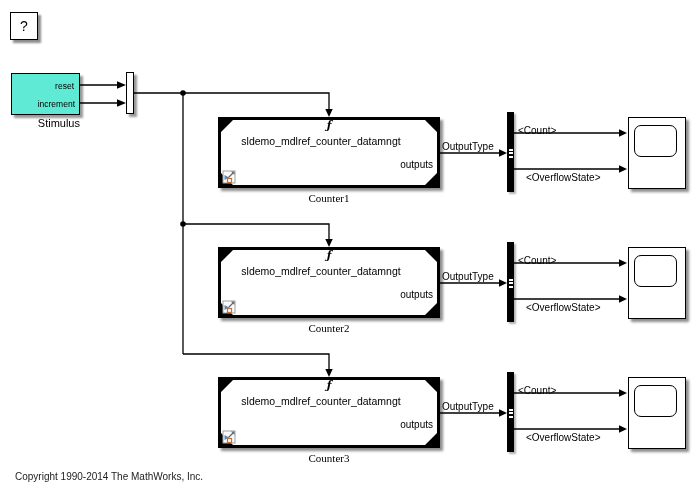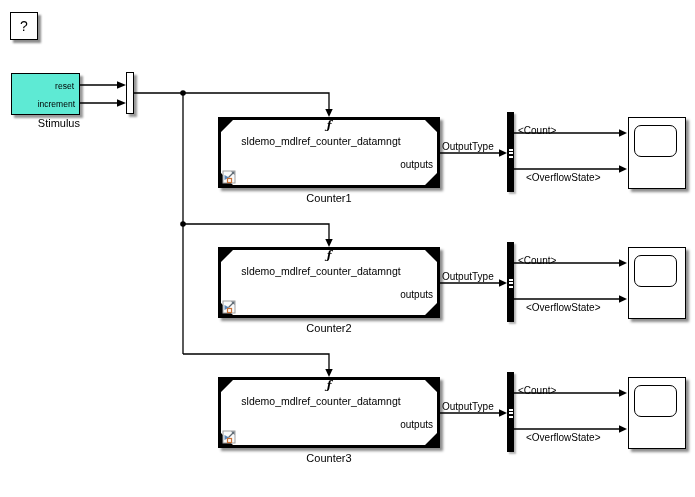--- a/index.html
+++ b/index.html
@@ -51,7 +51,7 @@
   .model-name { left:0; right:16px; top:18px; text-align:center; font-size:10.5px; white-space:nowrap; }
   .outputs-label { right:7px; top:30px; font-size:10px;margin-top:12px; }
   .badge { left:4px; bottom:4px; }
-  .counter-caption { left:269px; top:75px; width:120px; text-align:center; font-size:11px; }
+  .counter-caption { left:269px; top:75px; width:120px; text-align:center; font-size:11px;font-family:Liberation Serif, serif; }
 
   .sig-label { font-size:10px; white-space:nowrap; }
   .outputtype-label { left:442px; top:24px; }

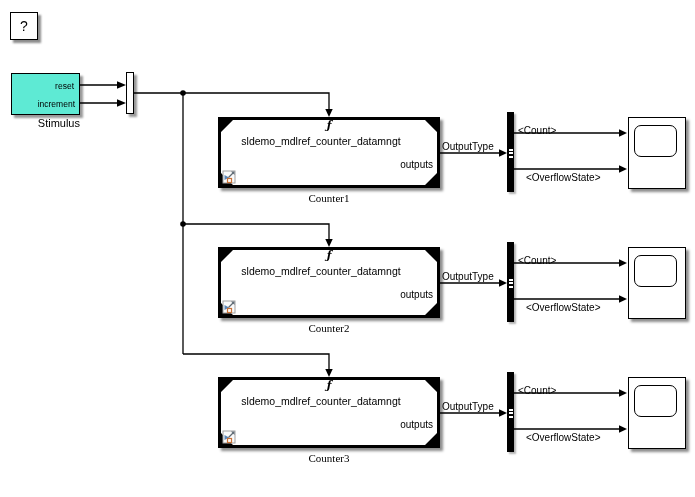--- a/index.html
+++ b/index.html
@@ -232,6 +232,7 @@
     </div>
   </div>
 
+  <div class="abs copyright">Copyright 1990-2014 The MathWorks, Inc.</div>
 
 </div>
 

